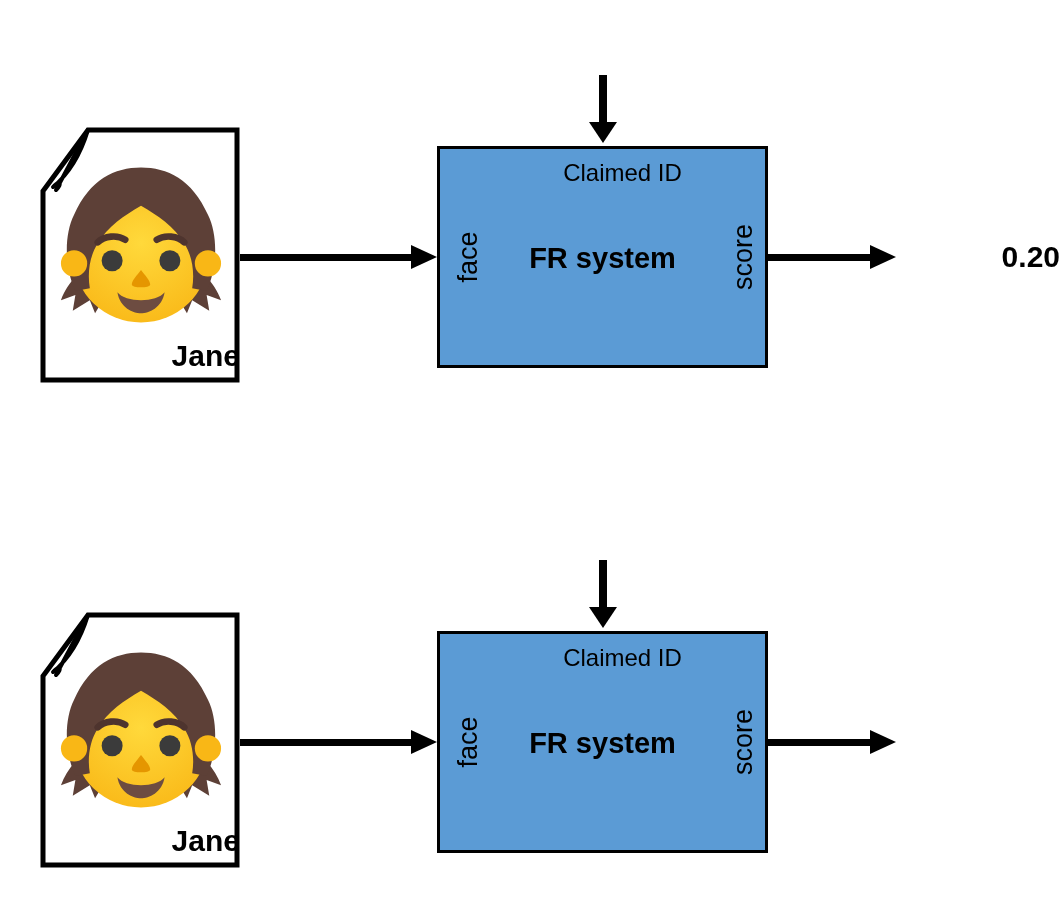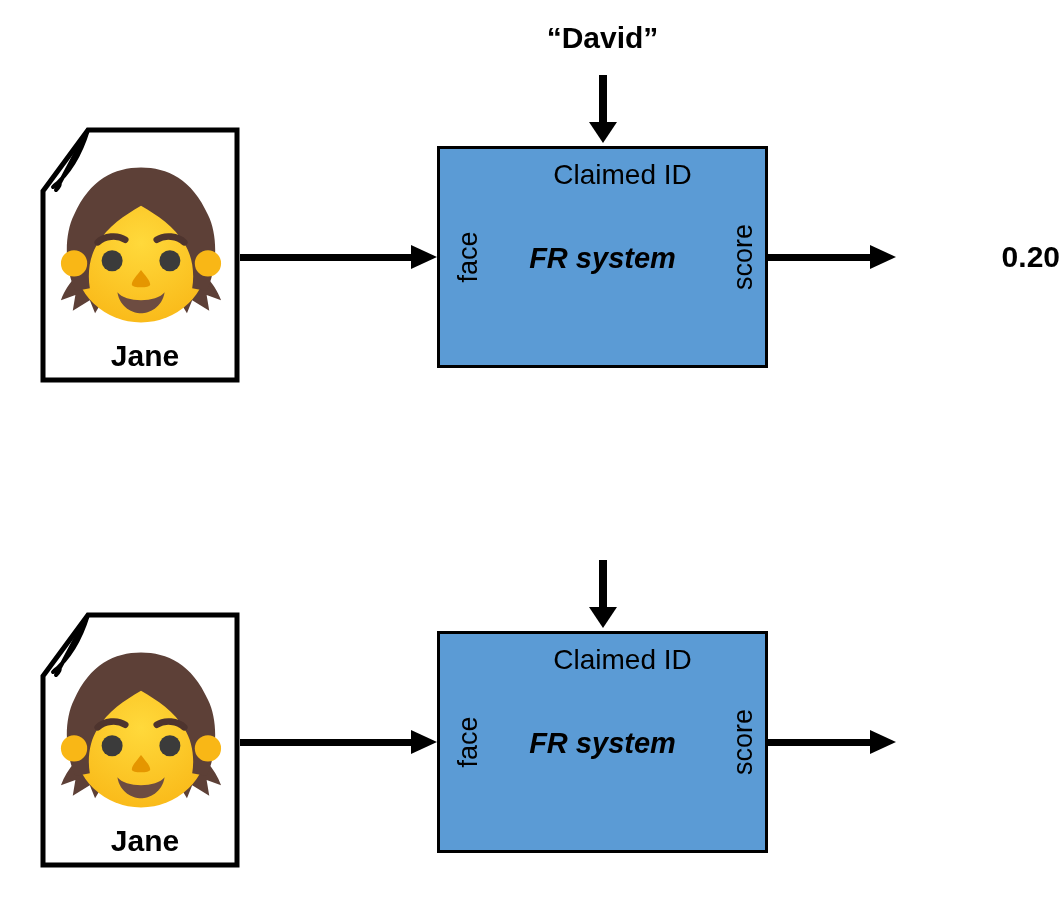--- a/index.html
+++ b/index.html
@@ -126,7 +126,6 @@
 
   <div class="fr-row row-1">
 
-    <div class="claimed-label">“David”</div>
 
     <div class="arrow-down">
       <div class="shaft"></div>

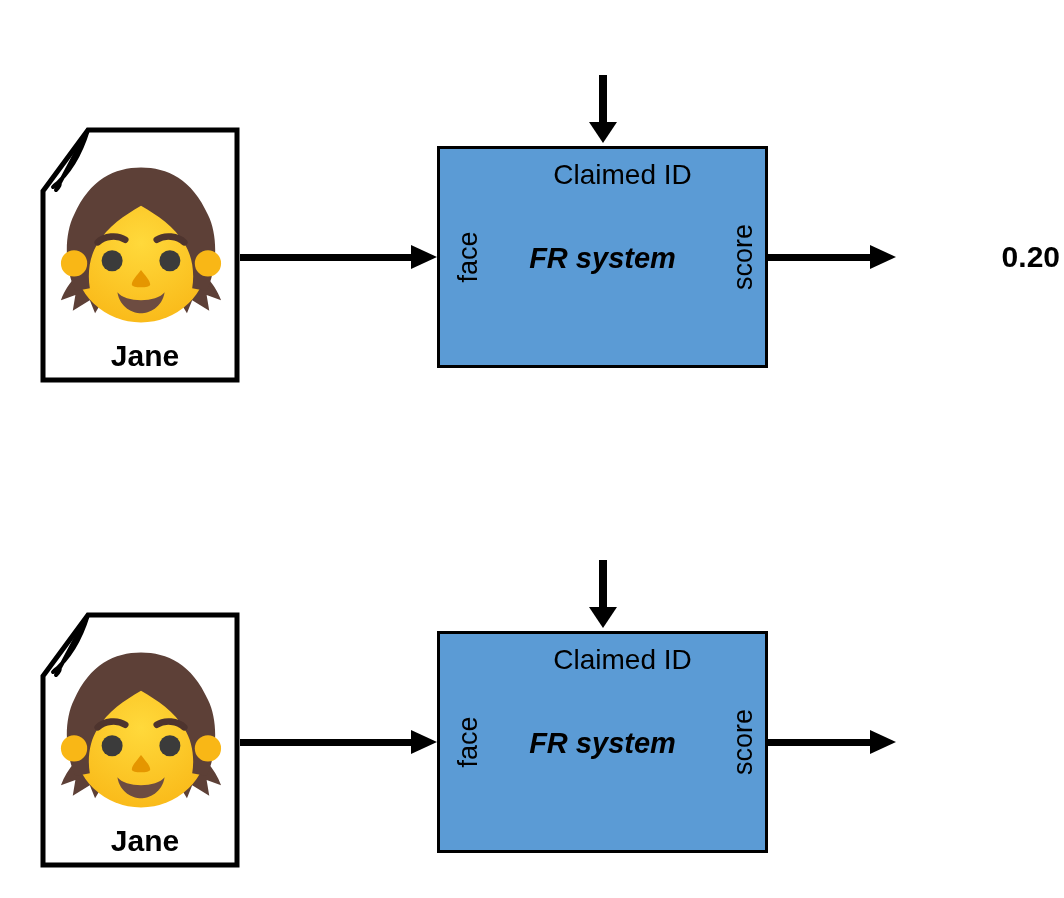--- a/index.html
+++ b/index.html
@@ -63,7 +63,7 @@
   }
   .box-top-label {
     position:absolute; left:0; right:0; top:10px;
-    text-align:center; font-size:28px; font-weight:normal;padding-left:40px;
+    text-align:center; font-size:24px; font-weight:normal;padding-left:40px;
   }
   .box-title {
     position:absolute; left:0; right:0; top:93px;

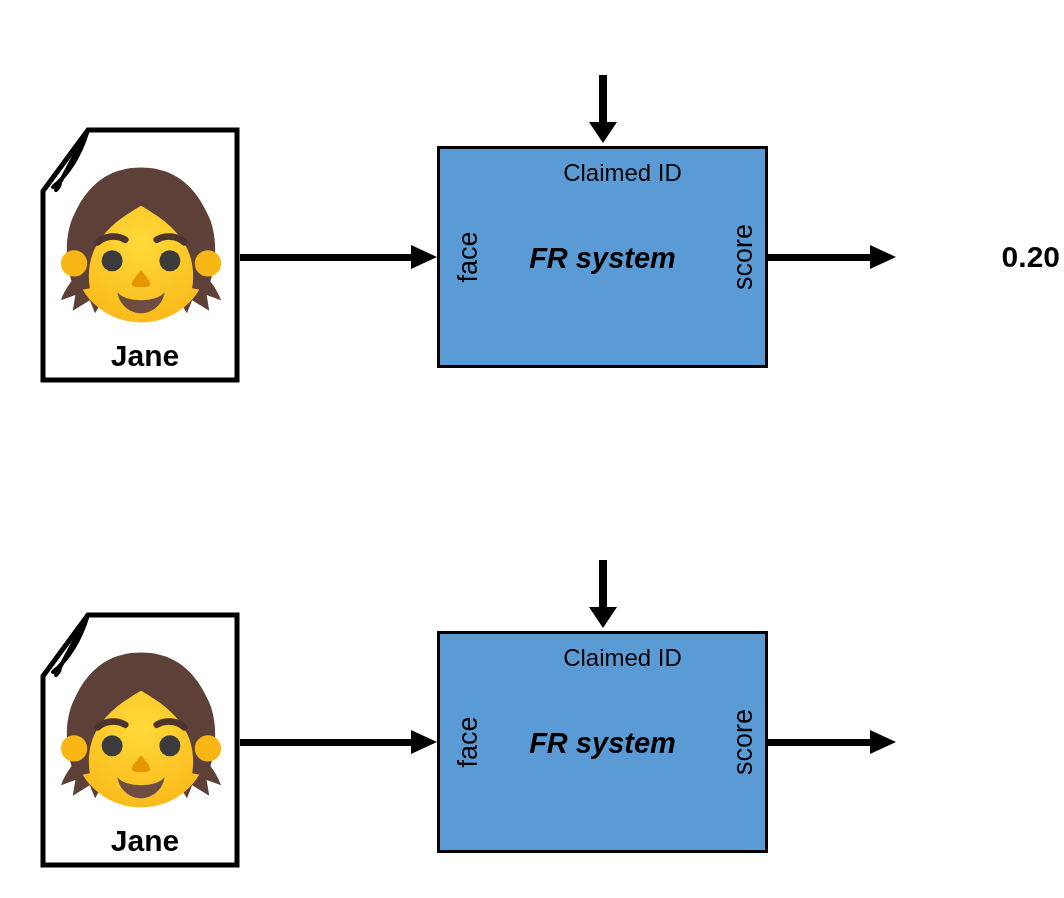--- a/index.html
+++ b/index.html
@@ -67,7 +67,7 @@
   }
   .box-title {
     position:absolute; left:0; right:0; top:93px;
-    text-align:center; font-size:29px; font-weight:bold;font-style:italic;
+    text-align:center; font-size:29px; font-weight:bold;
   }
   .port-label {
     position:absolute; width:120px; height:30px; top:93px;

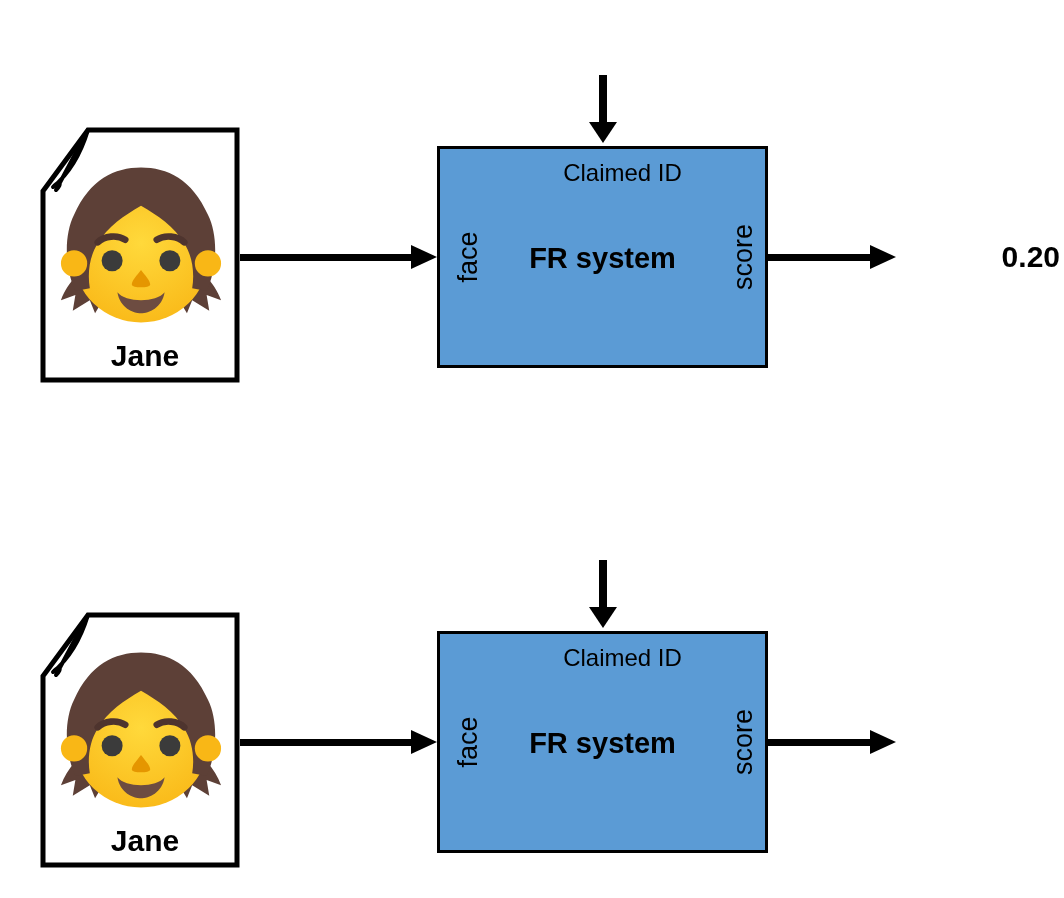--- a/index.html
+++ b/index.html
@@ -38,7 +38,7 @@
   .doc-card .emoji { position:absolute; left:17px; top:34px; width:168px; height:168px; }
   .doc-label {
     position:absolute; left:10px; right:0; bottom:10px;
-    text-align:center; font-size:30px; font-weight:bold;
+    text-align:right; font-size:30px; font-weight:bold;
   }
 
   

